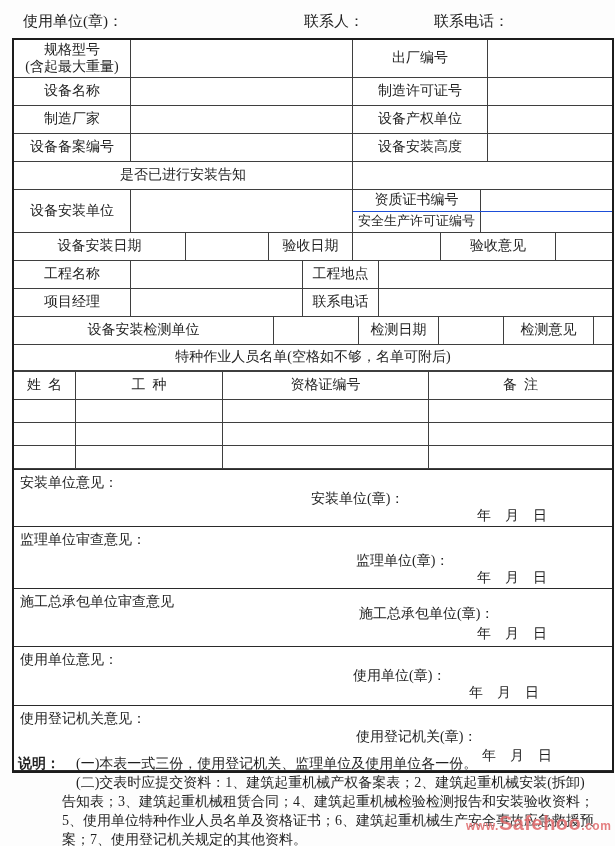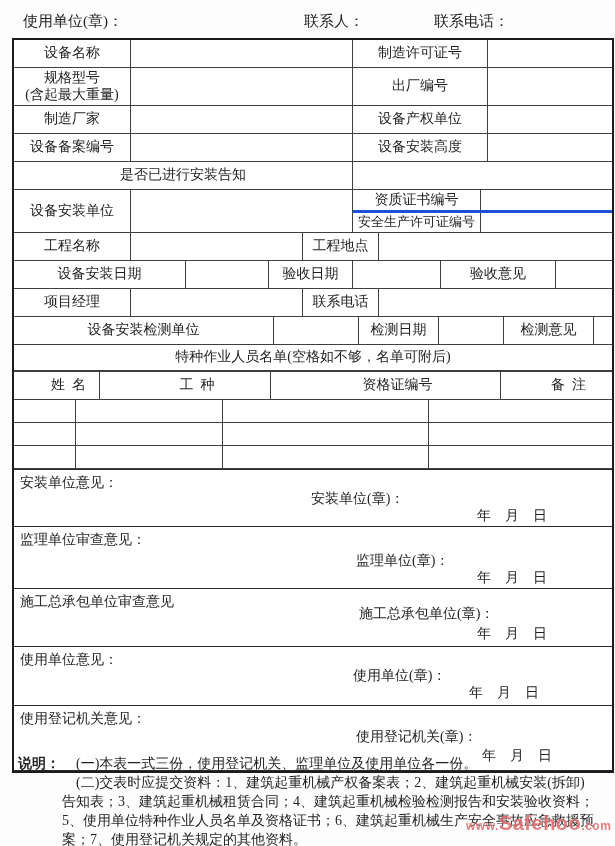--- a/index.html
+++ b/index.html
@@ -105,18 +105,18 @@
 
 <div class="tbl">
 
-  <div class="row h27">
-    <div class="c wA1">设备名称</div>
-    <div class="c val wA2"></div>
-    <div class="c wA3">制造许可证号</div>
-    <div class="c val grow last"></div>
-  </div>
-
   <div class="row h37">
     <div class="c wA1 pre2">规格型号
 (含起最大重量)</div>
     <div class="c val wA2"></div>
     <div class="c wA3">出厂编号</div>
+    <div class="c val grow last"></div>
+  </div>
+
+  <div class="row h27">
+    <div class="c wA1">设备名称</div>
+    <div class="c val wA2"></div>
+    <div class="c wA3">制造许可证号</div>
     <div class="c val grow last"></div>
   </div>
 

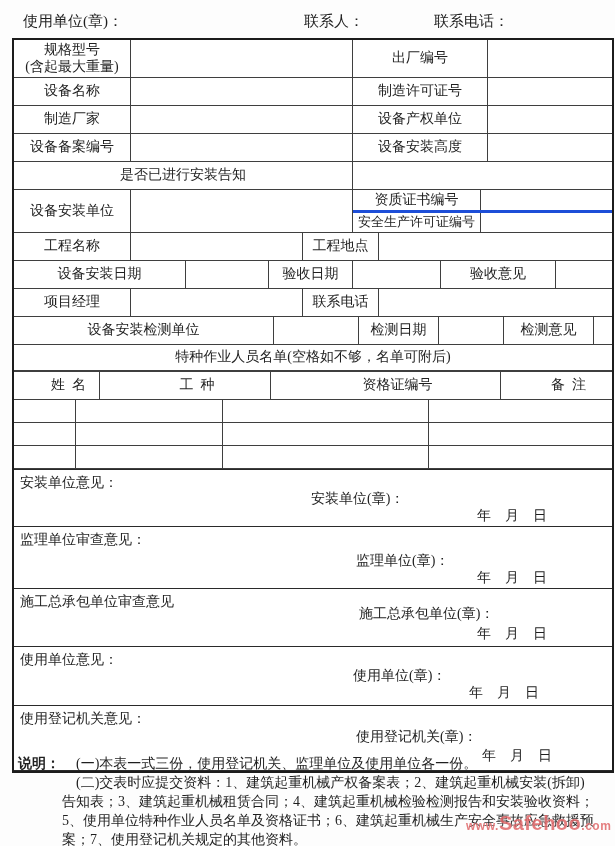--- a/index.html
+++ b/index.html
@@ -46,7 +46,7 @@
   .wN1{width:339px}
   
   .stack{display:flex;flex-direction:column;flex:1;}
-  .srow{display:flex;flex:1;border-bottom:3px solid #1d4ed8;}
+  .srow{display:flex;flex:1;border-bottom:1px solid #1d4ed8;}
   .srow:last-child{border-bottom:none;}
   .wI1{width:128px}
   .fs13{font-size:13px;}

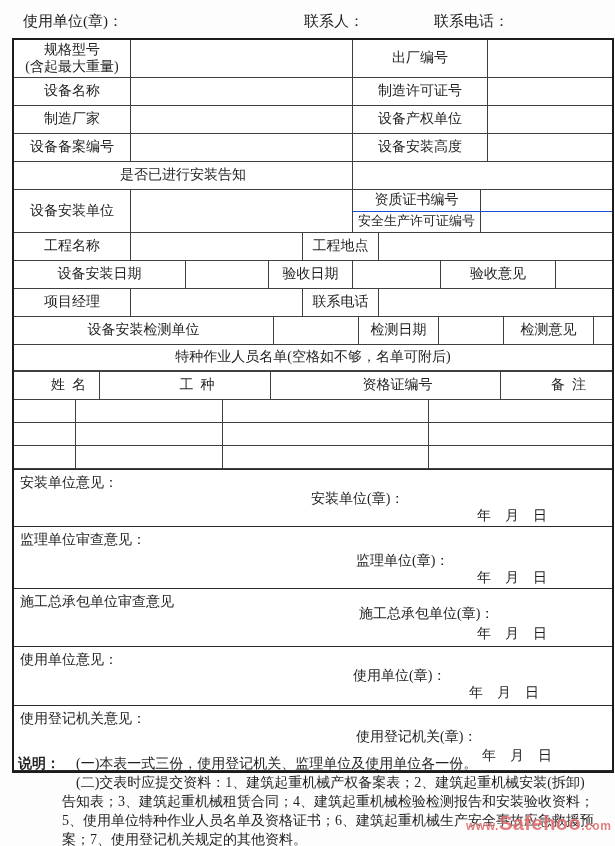--- a/index.html
+++ b/index.html
@@ -155,13 +155,6 @@
   </div>
 
   <div class="row h27">
-    <div class="c wP1">工程名称</div>
-    <div class="c val wP2"></div>
-    <div class="c wP3">工程地点</div>
-    <div class="c val grow last"></div>
-  </div>
-
-  <div class="row h27">
     <div class="c wD1">设备安装日期</div>
     <div class="c val wD2"></div>
     <div class="c wD3">验收日期</div>
@@ -171,6 +164,13 @@
   </div>
 
   <div class="row h27">
+    <div class="c wP1">工程名称</div>
+    <div class="c val wP2"></div>
+    <div class="c wP3">工程地点</div>
+    <div class="c val grow last"></div>
+  </div>
+
+  <div class="row h27">
     <div class="c wP1">项目经理</div>
     <div class="c val wP2"></div>
     <div class="c wP3">联系电话</div>

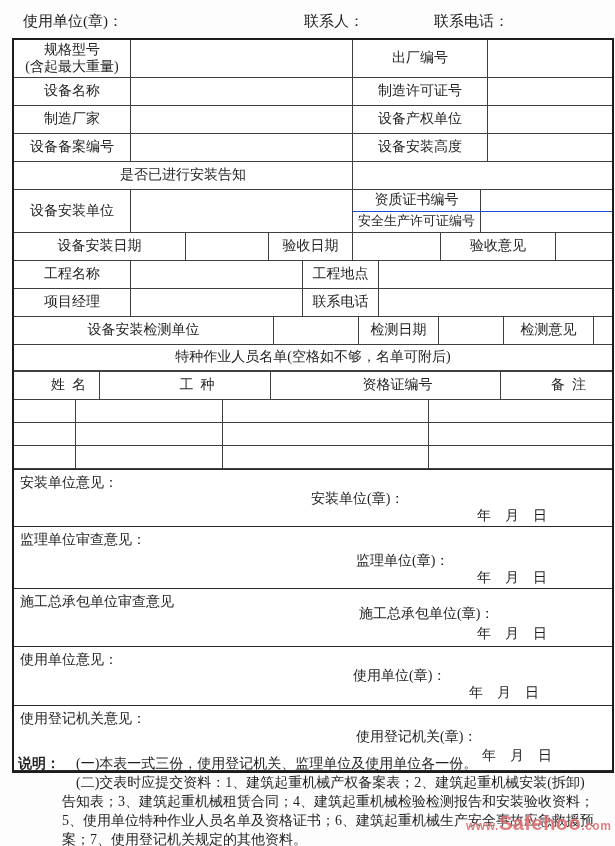--- a/index.html
+++ b/index.html
@@ -59,7 +59,7 @@
   
   .phead{border-top:1px solid #3f3f3f;}
   .wS1{width:62px}.wS2{width:147px}.wS3{width:206px}
-  .hdrsp{white-space:pre;margin-left:24px;}
+  .hdrsp{white-space:pre;}
 
   
   .op{position:relative;border-bottom:1px solid #2a2a2a;font-size:14px;}

